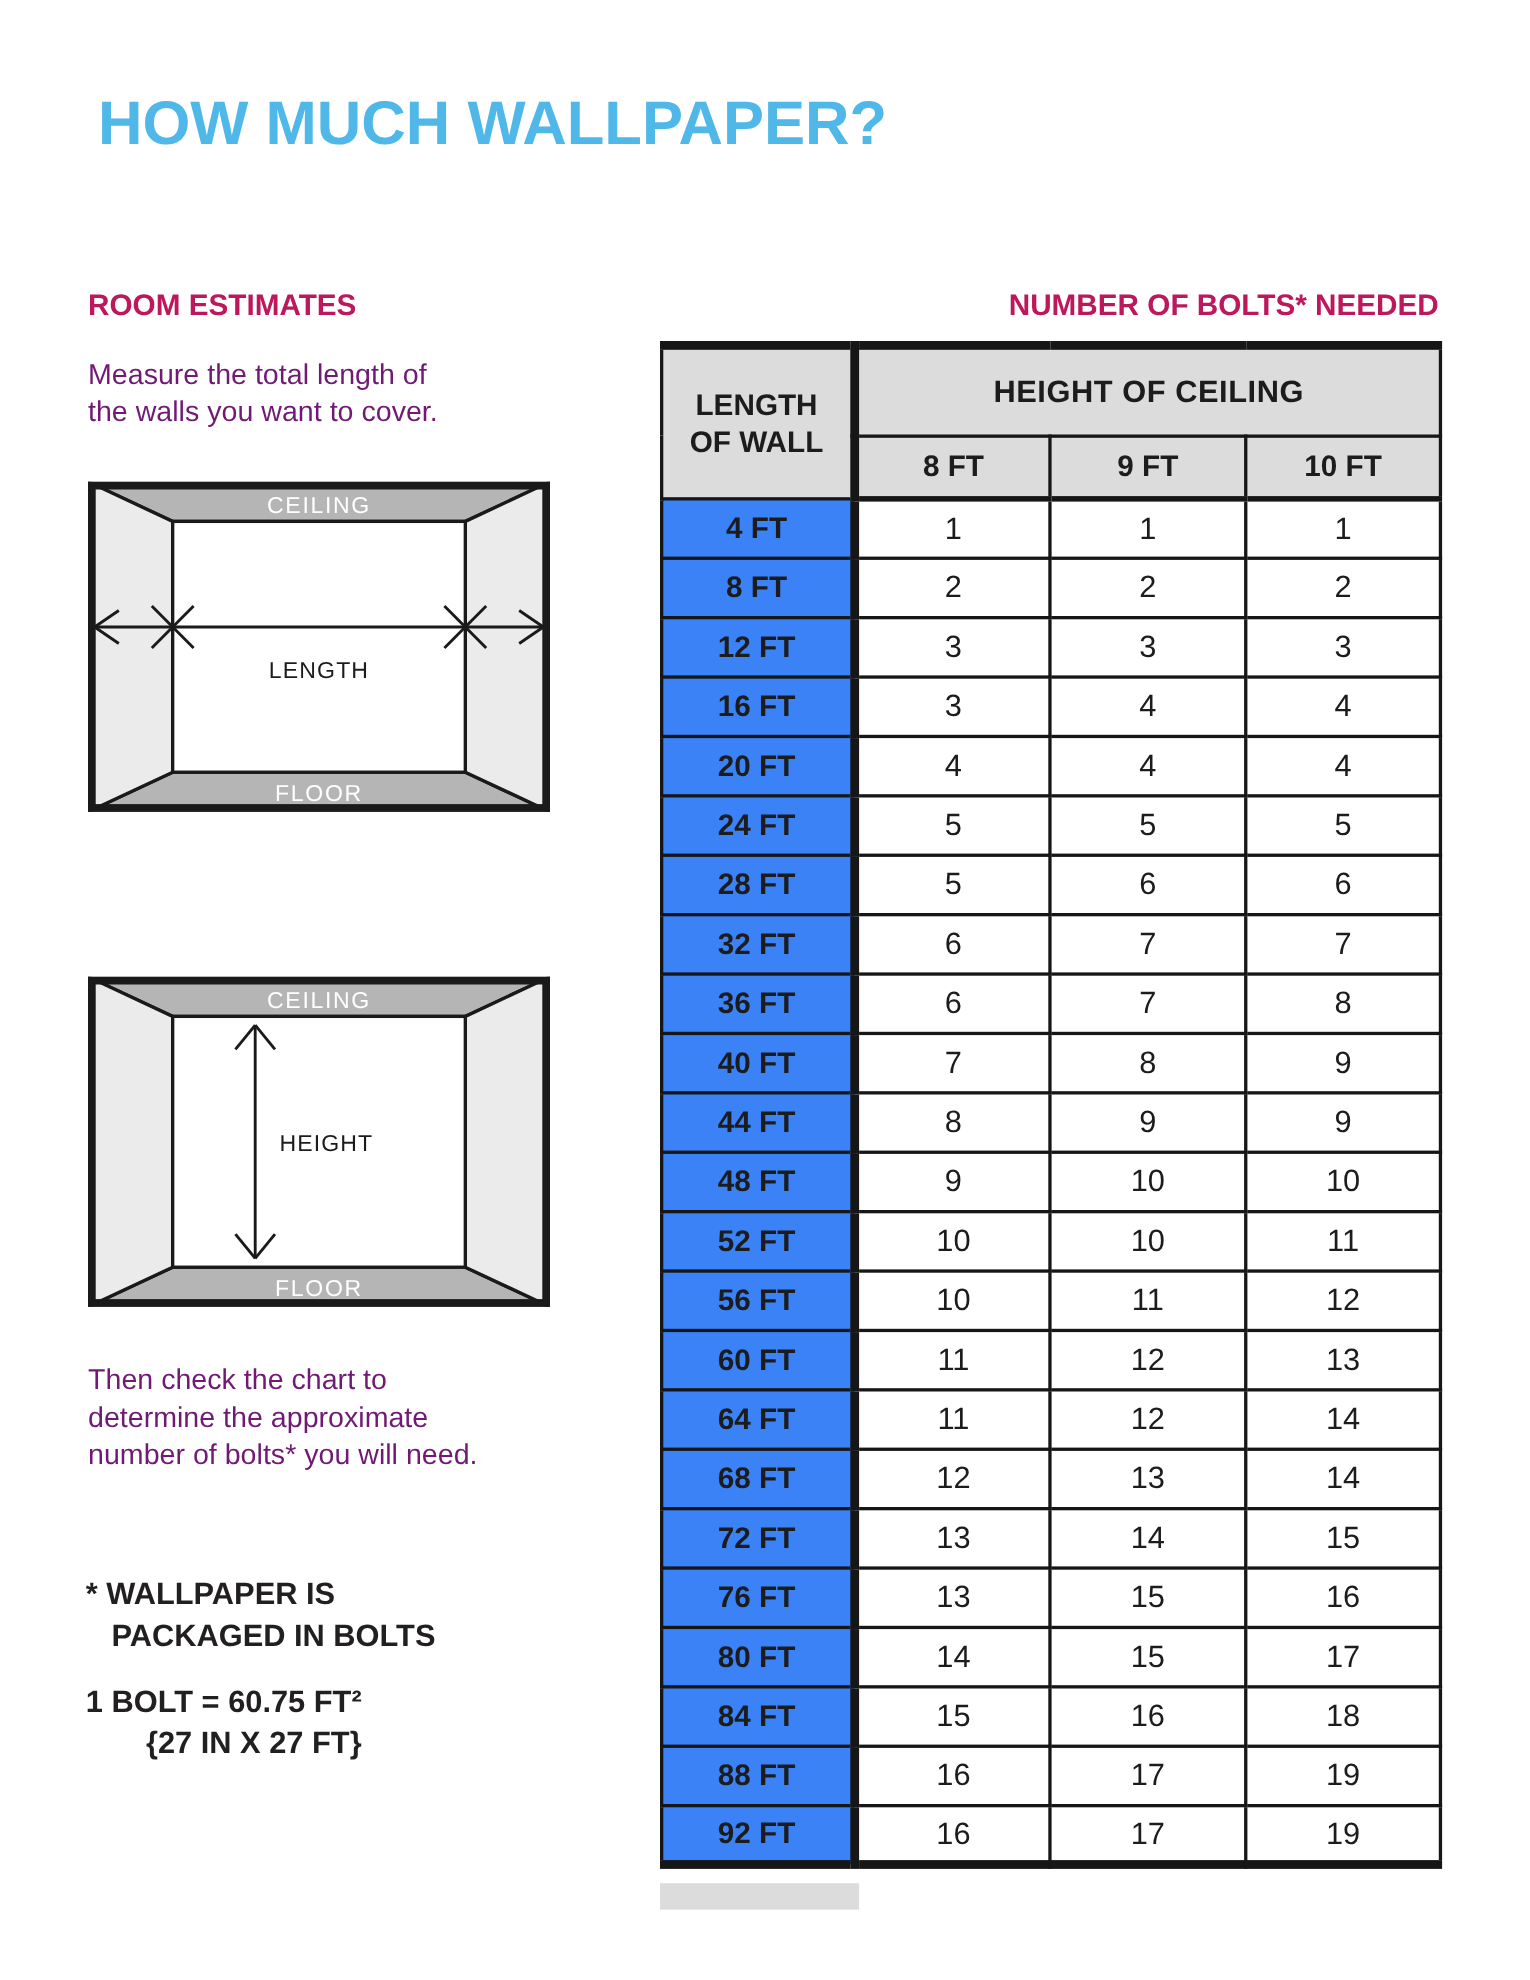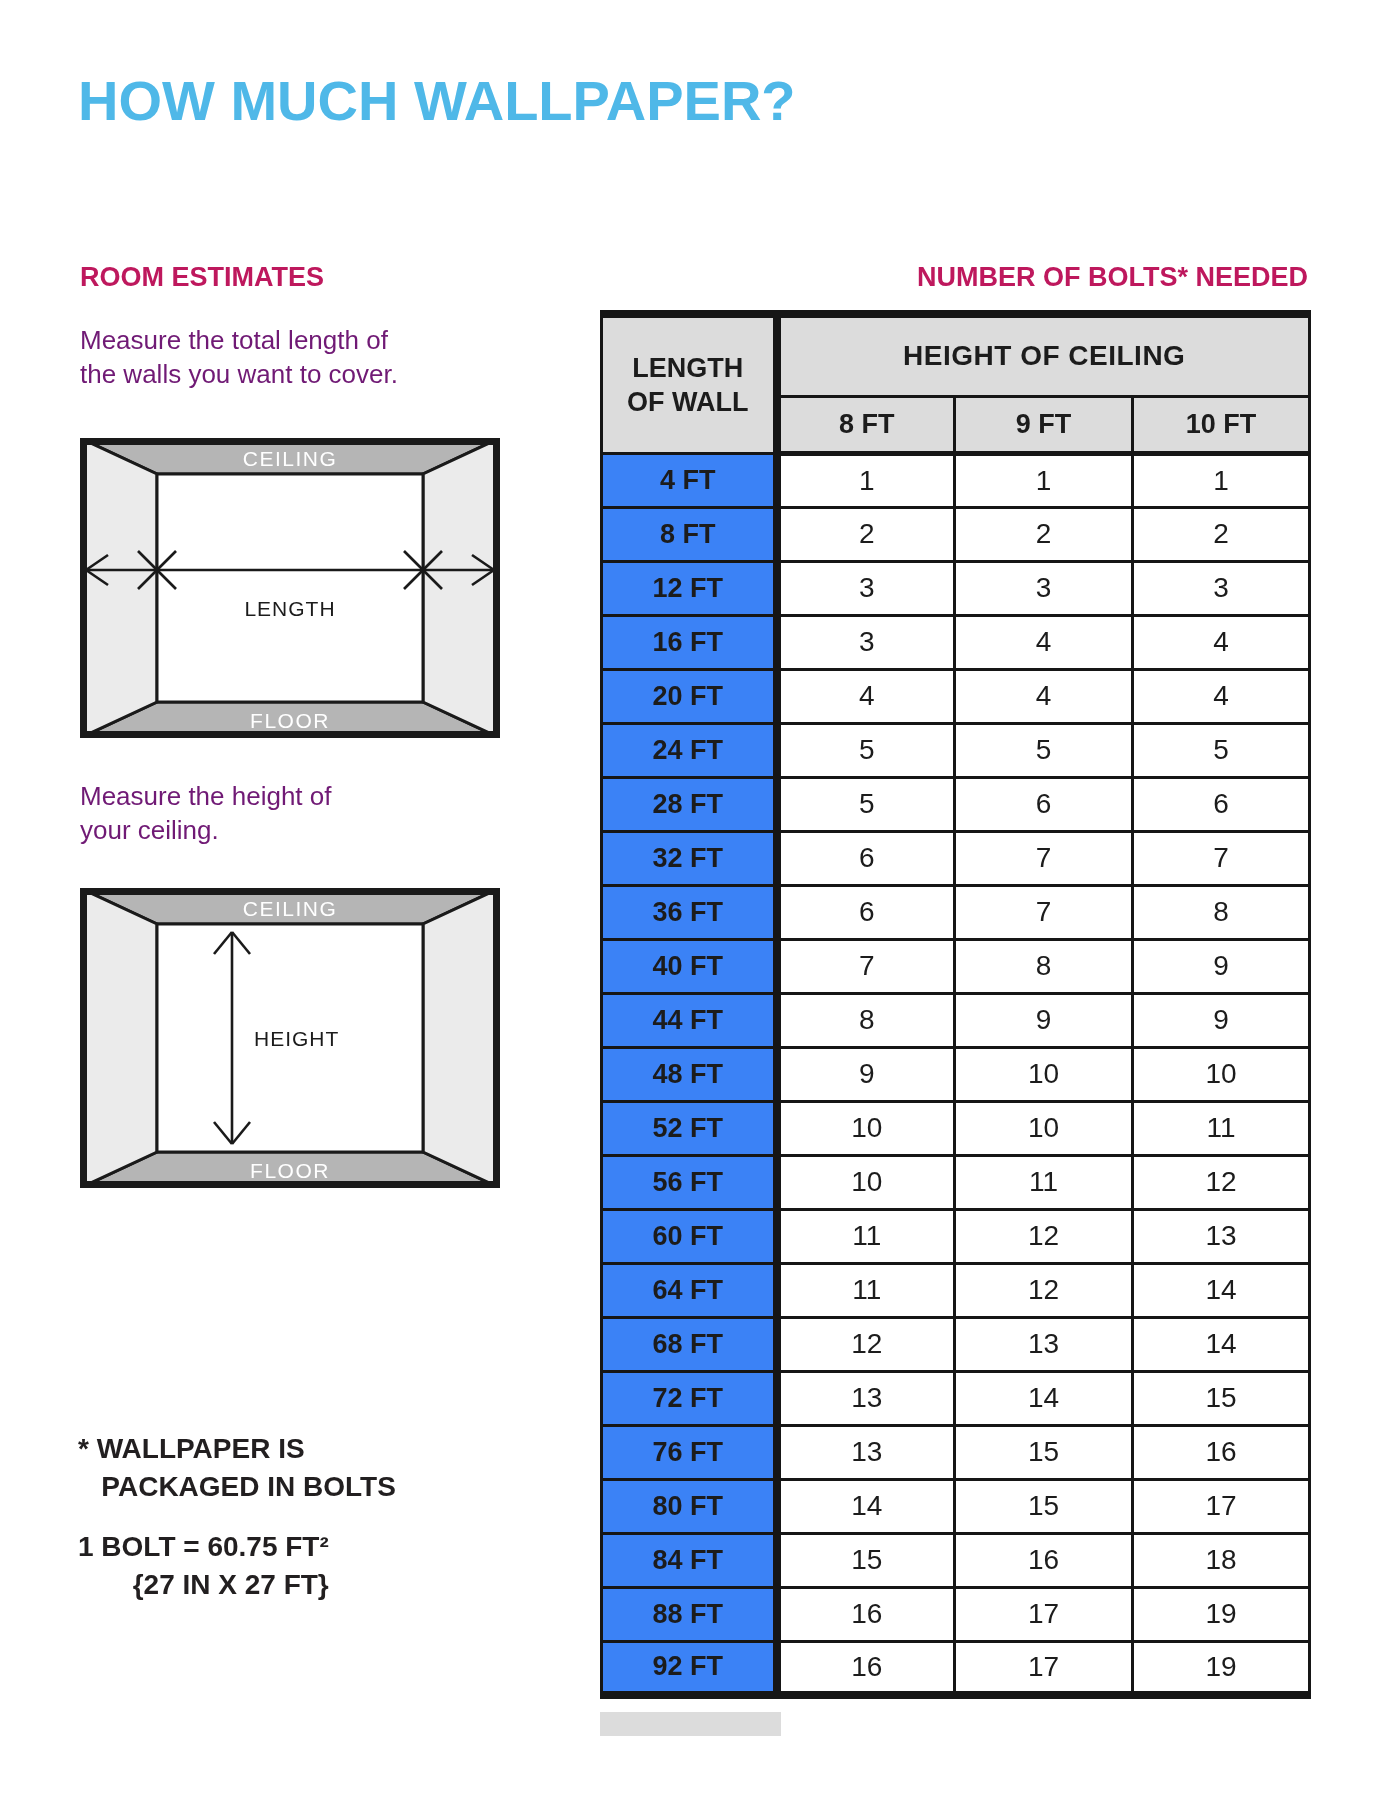--- a/index.html
+++ b/index.html
@@ -8,7 +8,7 @@
     font-family:"Liberation Sans", sans-serif; color:#221f20; overflow:hidden;
   }
   .page-title {
-    position:absolute; left:78px; top:68px; margin:0;
+    position:absolute; left:78px; top:68px; margin:11px;
     font-size:56px; font-weight:bold; color:#4fb8e8; letter-spacing:0px; white-space:nowrap;
   }
   .sec-heading {

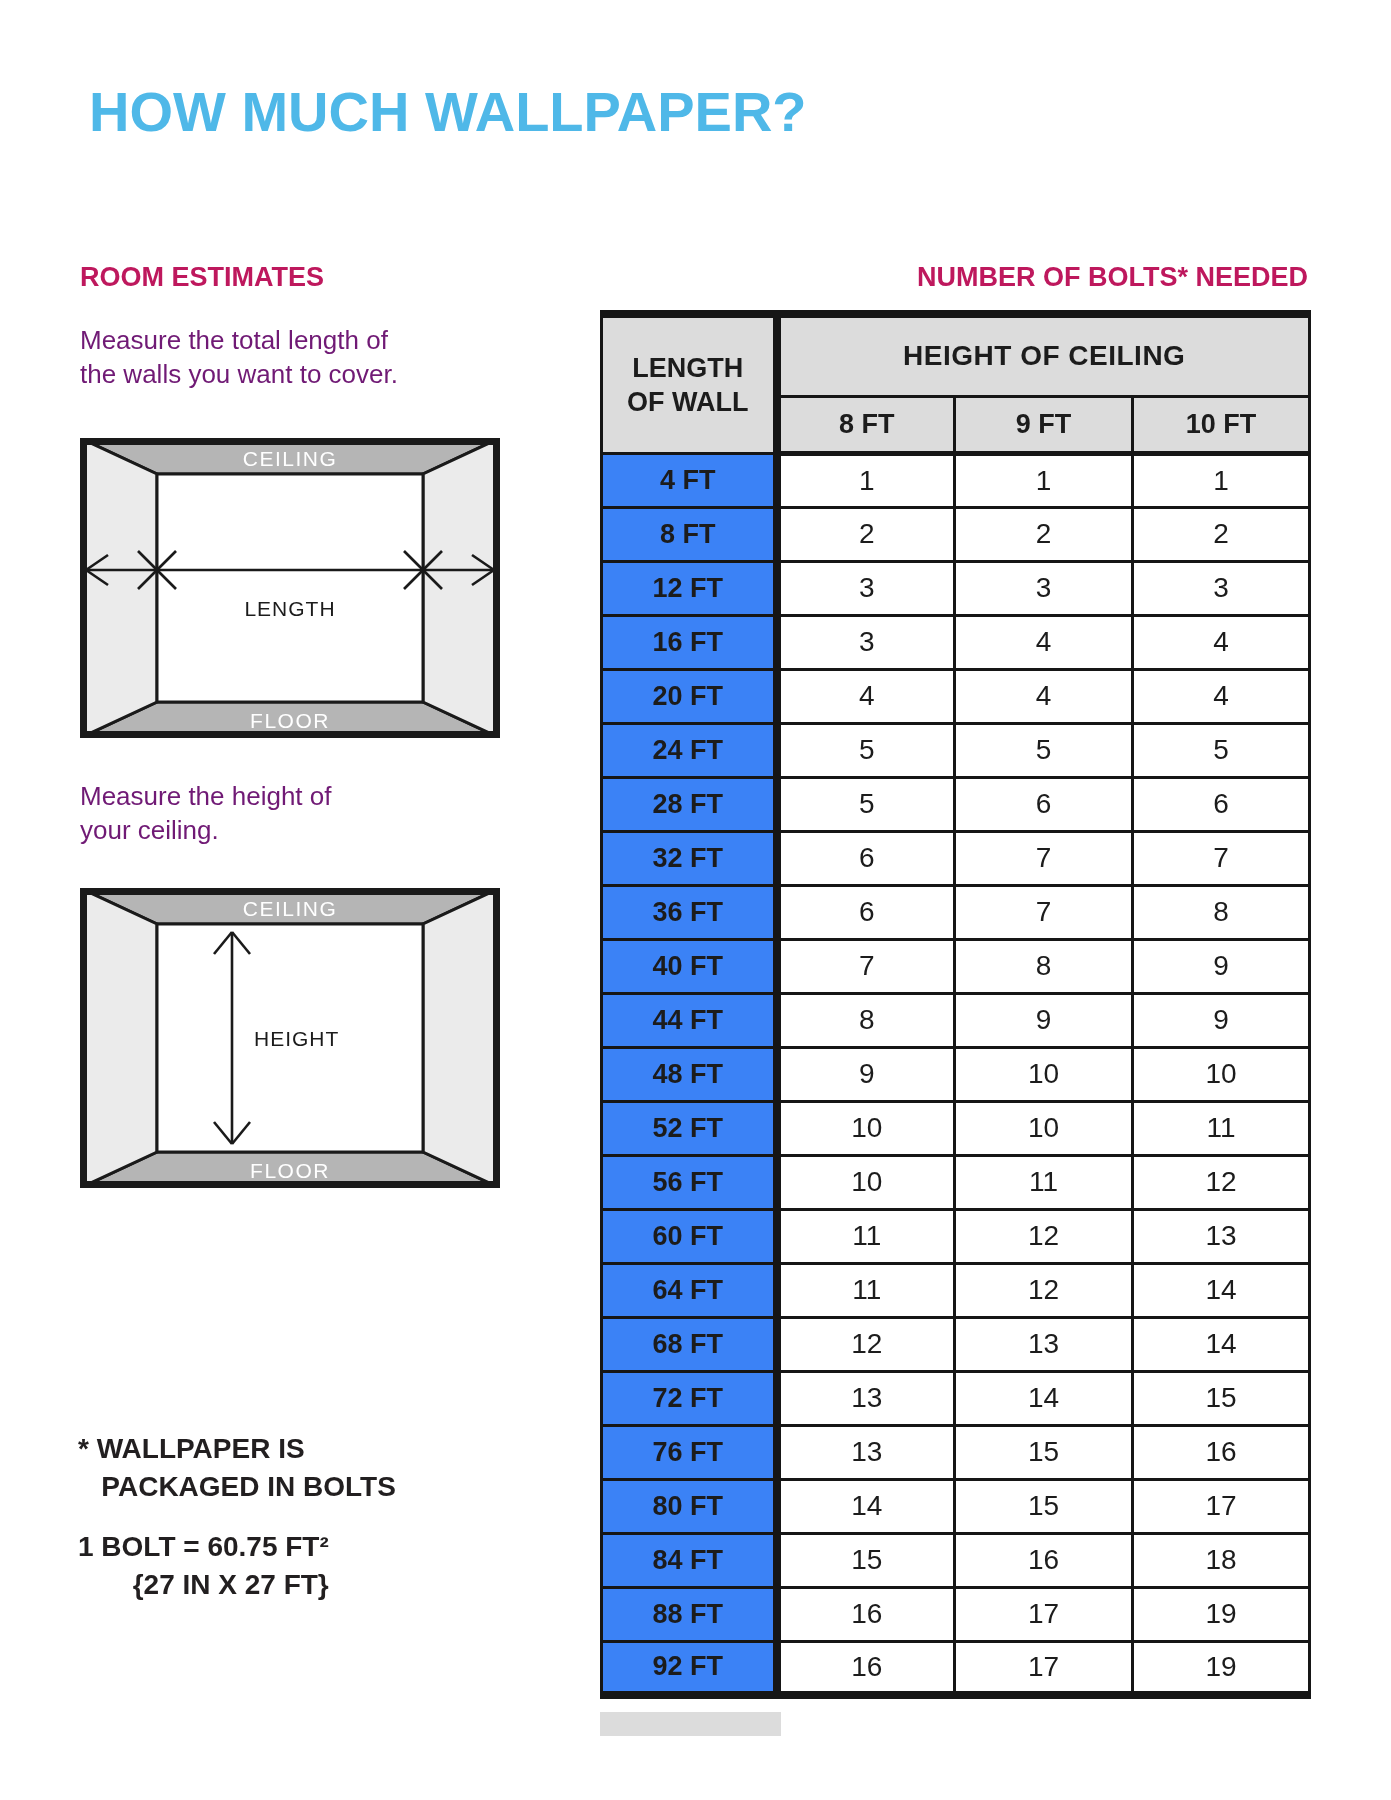--- a/index.html
+++ b/index.html
@@ -97,8 +97,6 @@
     <rect x="3.5" y="3.5" width="413" height="293" fill="none" stroke="#1a1a1a" stroke-width="7"></rect>
   </svg>
 
-  <p class="body-text p-height">Measure the height of
-your ceiling.</p>
 
   <svg class="diagram diag-2" viewBox="0 0 420 300">
     <polygon points="0,0 420,0 343,36 77,36" fill="#b5b5b5" stroke="#1a1a1a" stroke-width="3"></polygon>

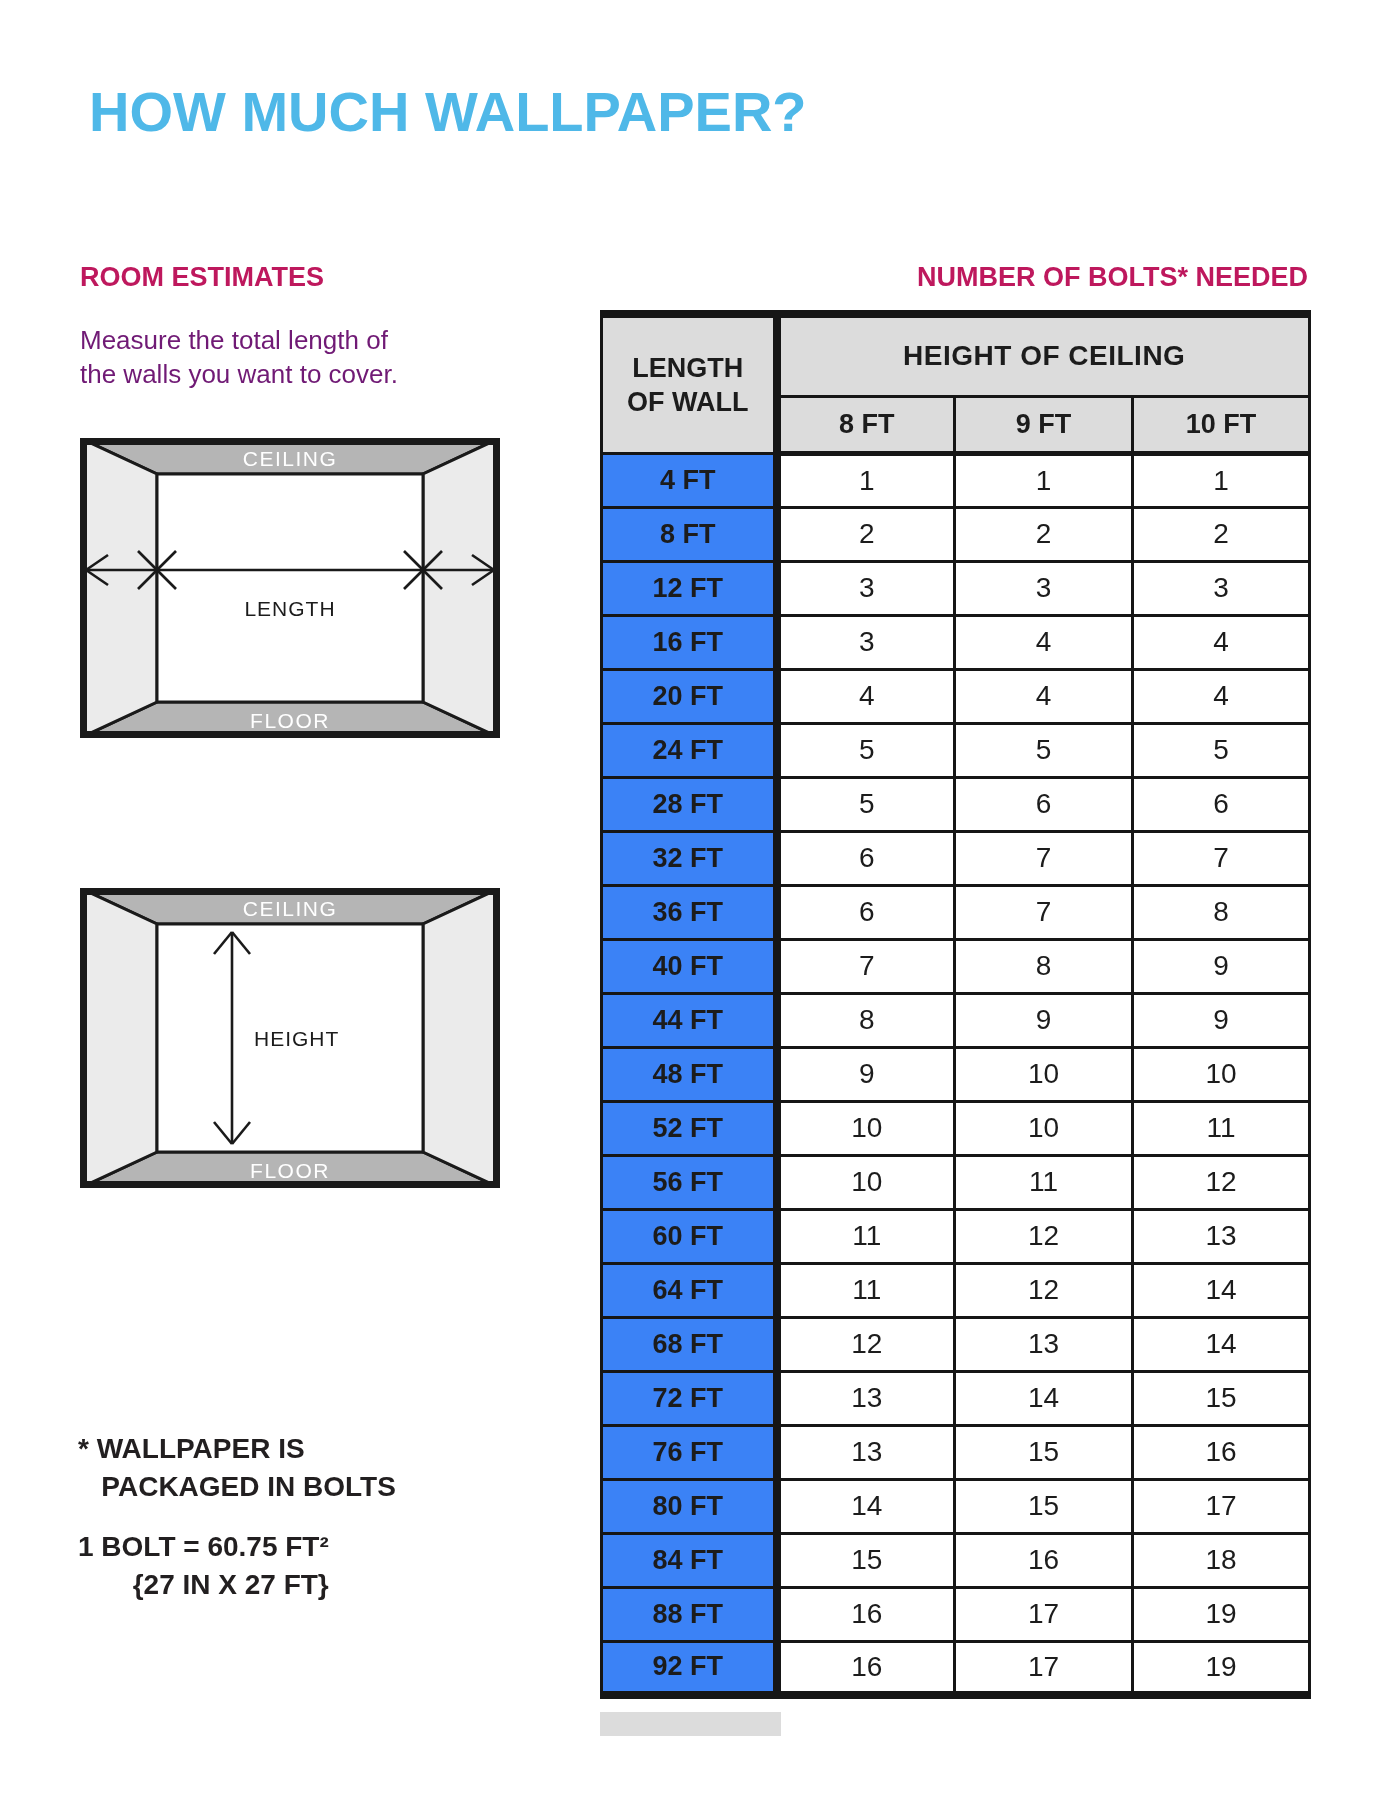--- a/index.html
+++ b/index.html
@@ -117,6 +117,9 @@
     <rect x="3.5" y="3.5" width="413" height="293" fill="none" stroke="#1a1a1a" stroke-width="7"></rect>
   </svg>
 
+  <p class="body-text p-chart">Then check the chart to
+determine the approximate
+number of bolts* you will need.</p>
 
   <p class="footnote">* WALLPAPER IS
    PACKAGED IN BOLTS</p>

